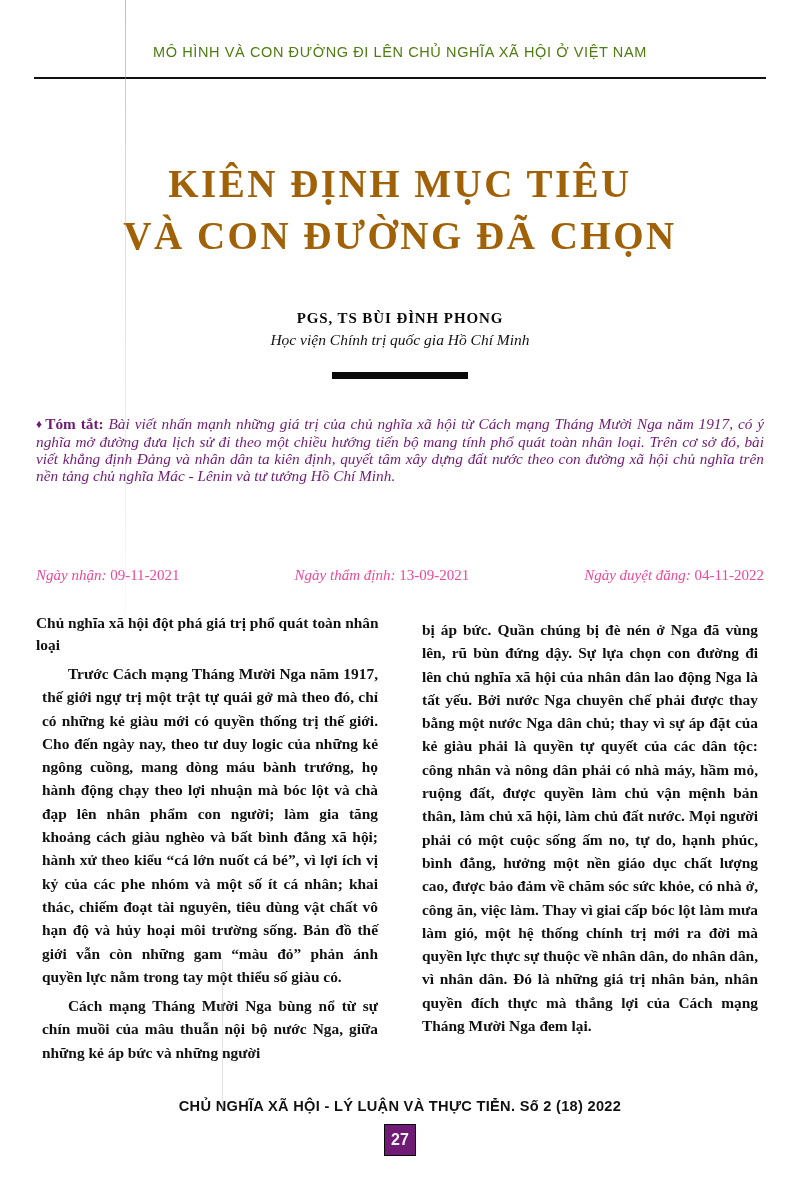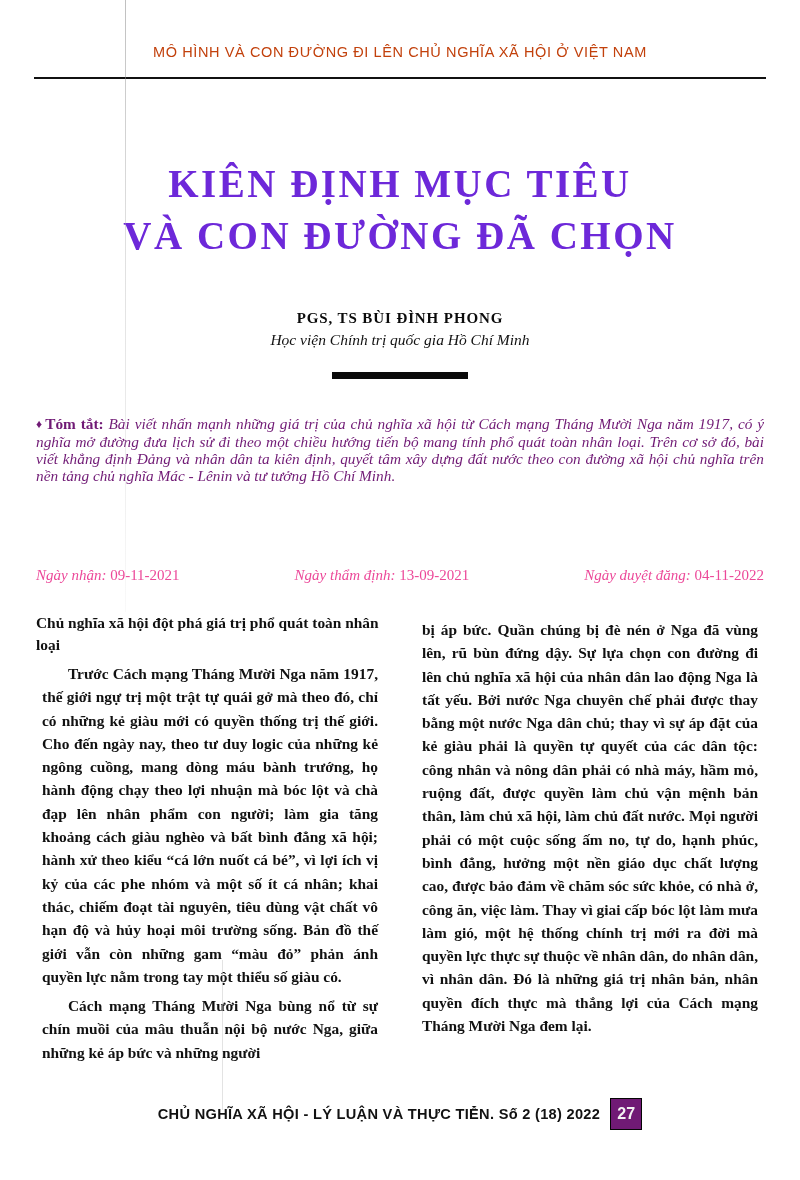--- a/index.html
+++ b/index.html
@@ -58,7 +58,7 @@
     font-family: "Liberation Sans", "DejaVu Sans", sans-serif;
     font-size: 14.5px;
     letter-spacing: 0.6px;
-    color: #c2410c;
+    color: #4d7c0f;
     white-space: nowrap;
   }
   .runhead-rule {

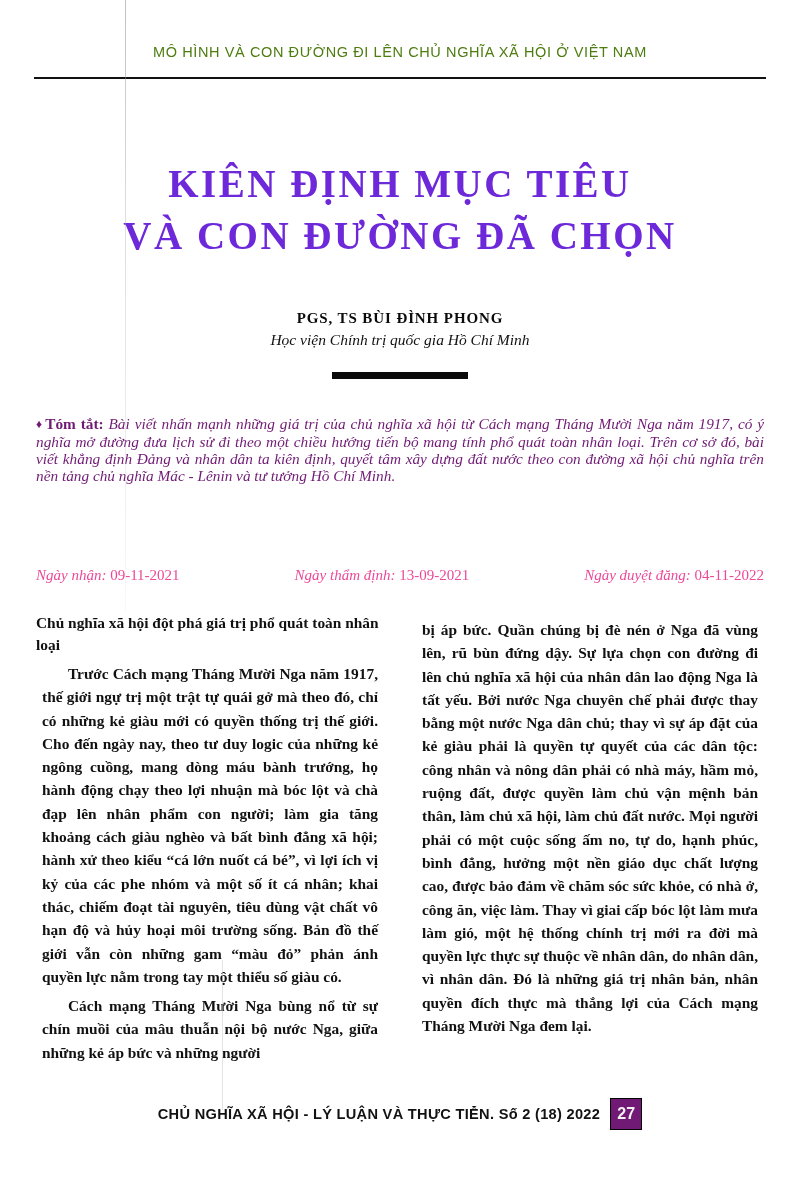--- a/index.html
+++ b/index.html
@@ -84,7 +84,7 @@
     font-size: 39px;
     line-height: 52px;
     letter-spacing: 2.5px;
-    color: #6d28d9;
+    color: #a16207;
   }
 
   

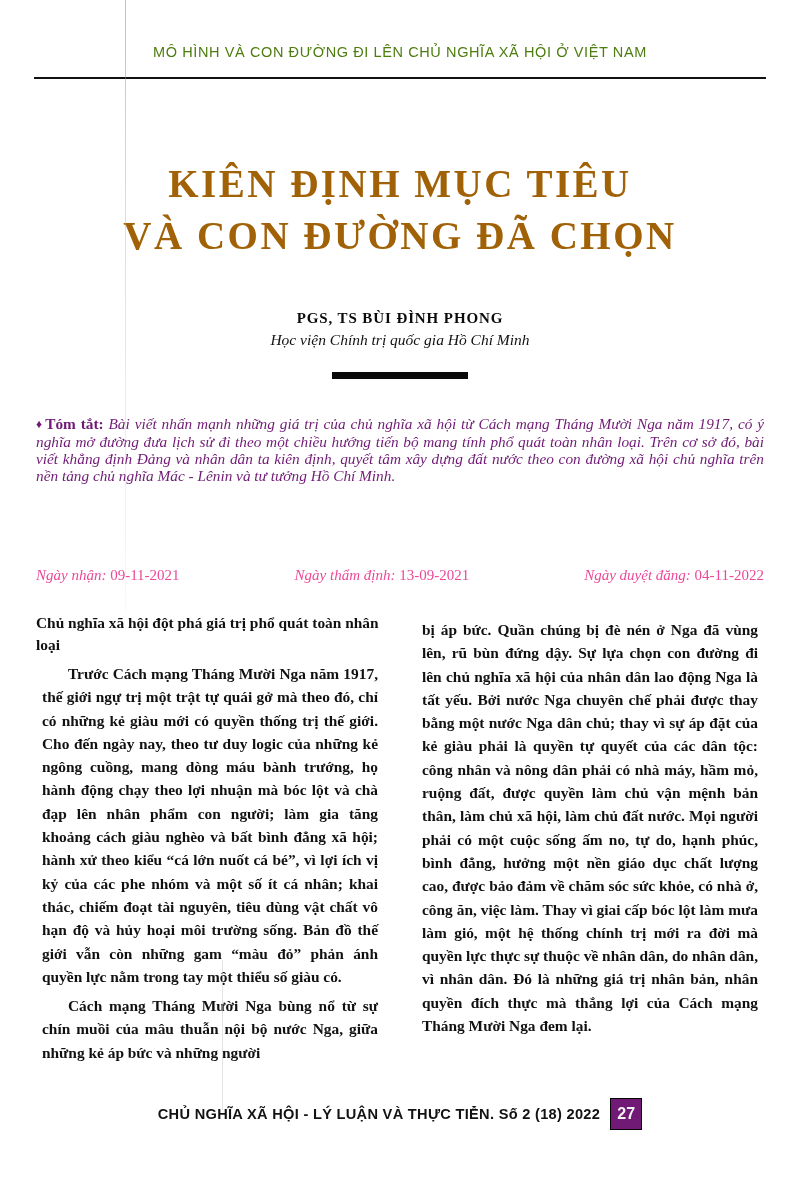--- a/index.html
+++ b/index.html
@@ -208,6 +208,7 @@
     align-items: center;
     justify-content: center;
     gap: 10px;
+    flex-direction: column;
   }
   .footer-text {
     font-family: "Liberation Sans", "DejaVu Sans", sans-serif;

